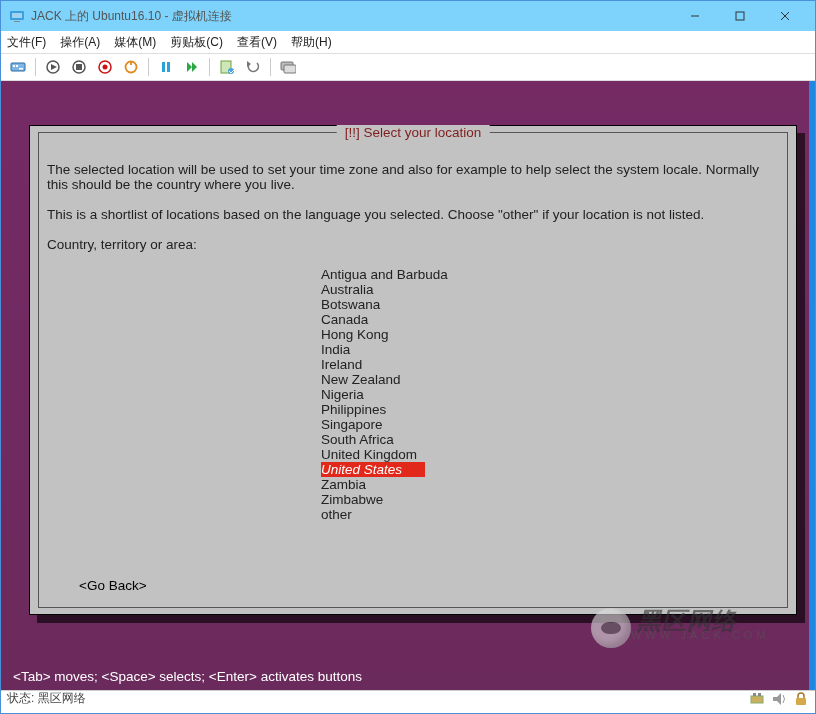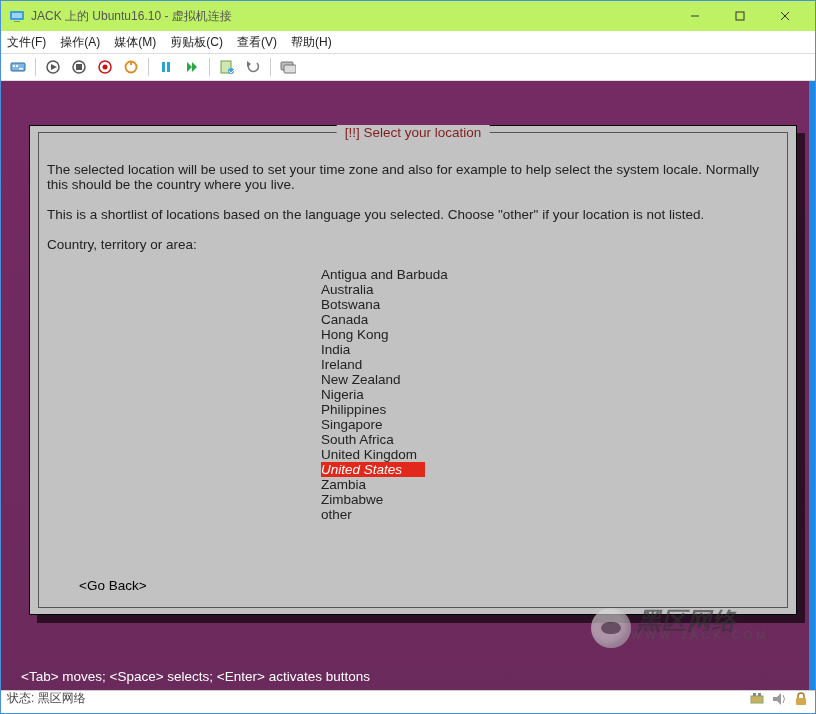--- a/index.html
+++ b/index.html
@@ -6,7 +6,7 @@
 body { width: 816px; height: 714px; overflow: hidden; background: #fff; border: 1px solid #4a90d9; position: relative; }
 
 
-.titlebar { height: 30px; background: #bef264; display: flex; align-items: center; padding: 0 8px; color: #555; font-size: 12px; }
+.titlebar { height: 30px; background: #7dd3fc; display: flex; align-items: center; padding: 0 8px; color: #555; font-size: 12px; }
 .titlebar .app-icon { width: 16px; height: 16px; margin-right: 6px; }
 .titlebar .wincontrols { margin-left: auto; display: flex; }
 .titlebar .wincontrols div { width: 45px; height: 30px; display: flex; align-items: center; justify-content: center; color: #666; }

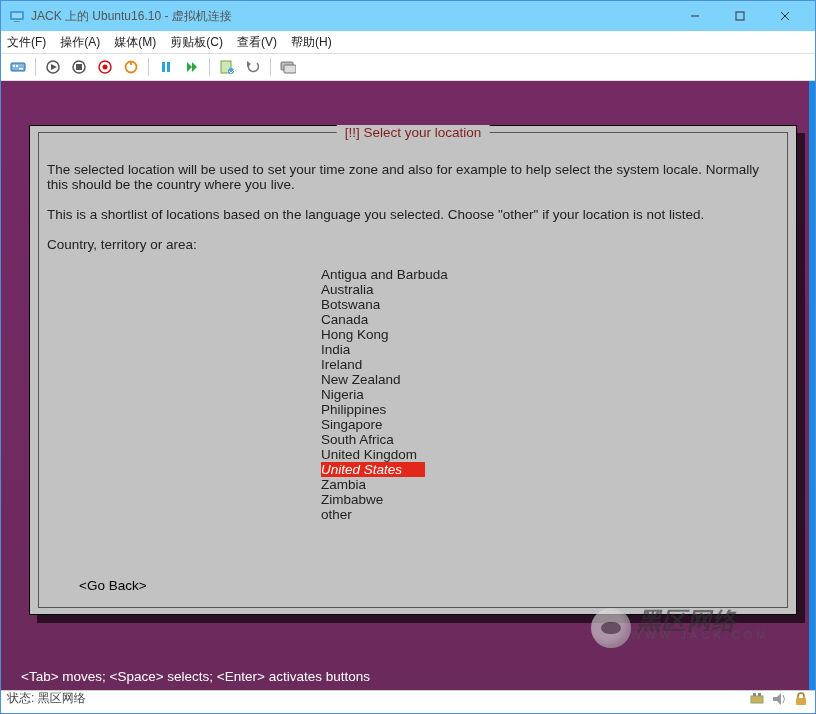--- a/index.html
+++ b/index.html
@@ -39,7 +39,7 @@
 .goback { position:absolute; left:40px; bottom: 14px; }
 
 
-.tui-hint { position: absolute; left: 20px; bottom: 6px; color: #fff; white-space: pre; }
+.tui-hint { position: absolute; left: 12px; bottom: 6px; color: #fff; white-space: pre; }
 
 
 .wm { position: absolute; right: 14px; bottom: 42px; width: 210px; height: 40px; opacity: .6; display:flex; align-items:center; }

